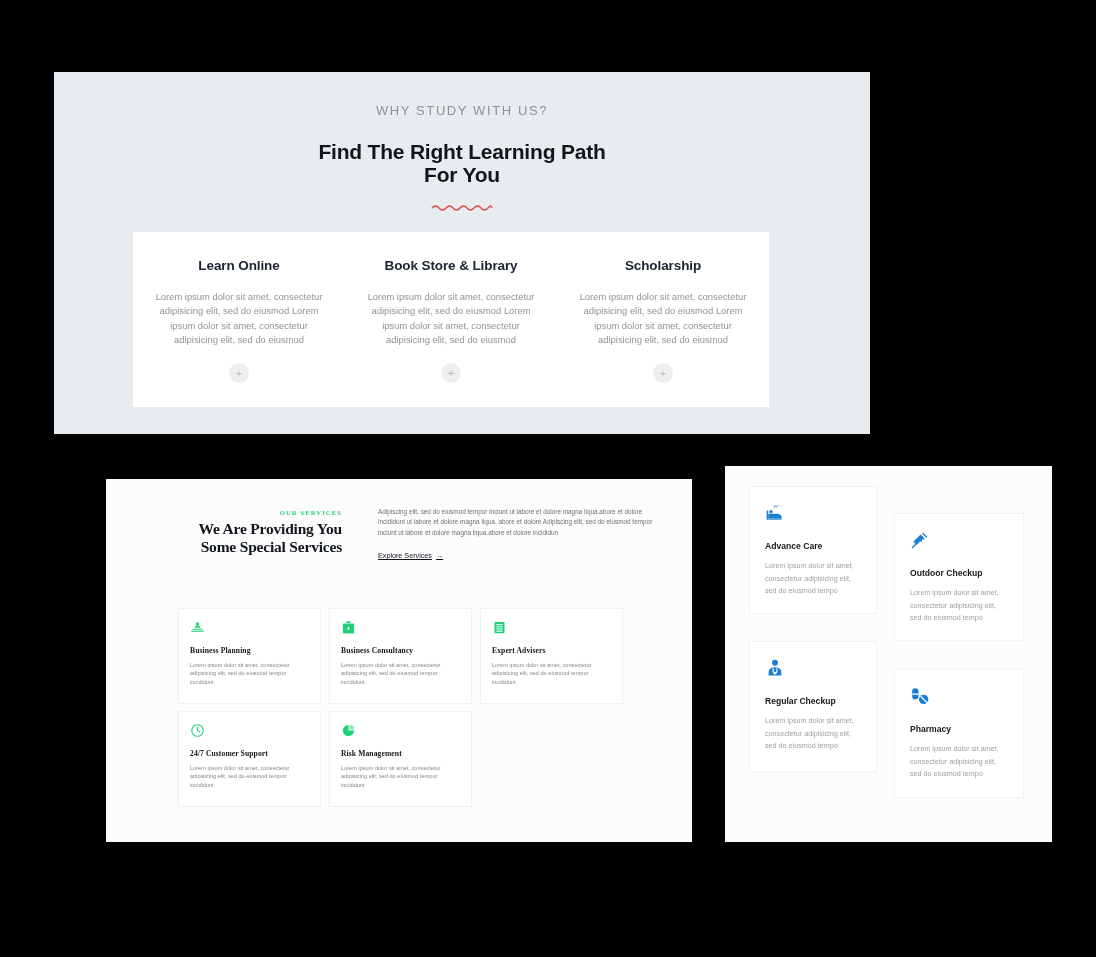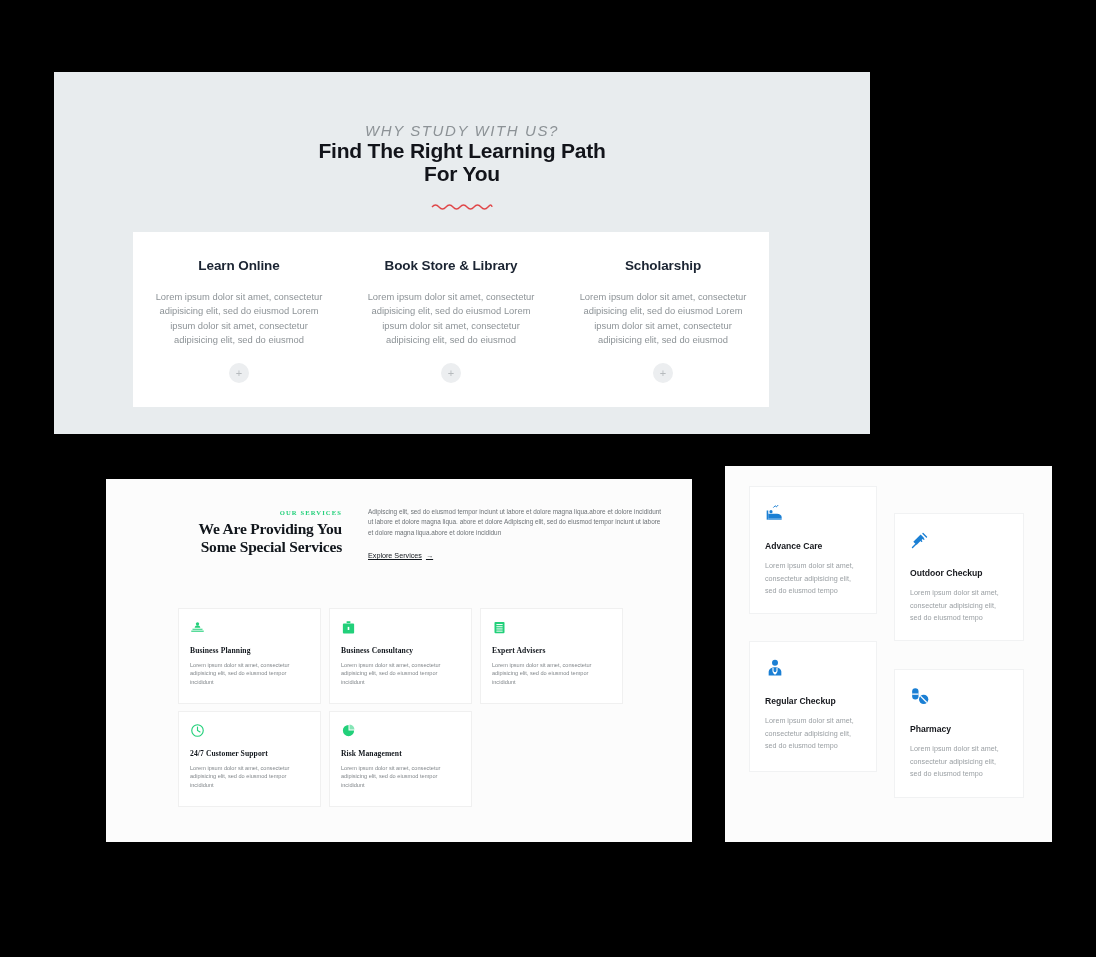--- a/index.html
+++ b/index.html
@@ -19,12 +19,11 @@
   }
   .eyebrow {
     text-align: center;
-    font-size: 15px;
+    font-size: 13px;
     letter-spacing: 1.6px;
     color: #8c9296;
-    margin-top: 50px;
+    margin-top: 31px;
     font-weight: 400;
-    font-style: italic;
   }
   .headline {
     text-align: center;

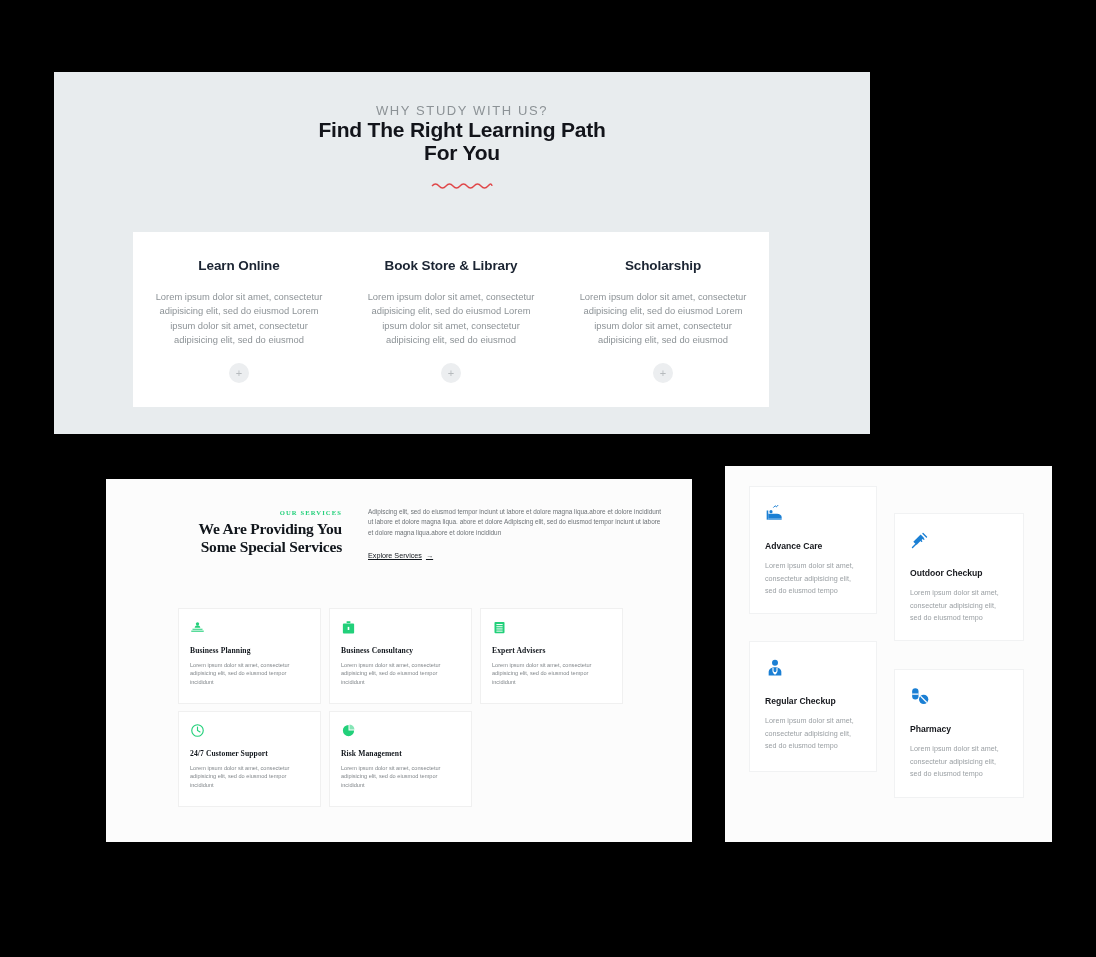--- a/index.html
+++ b/index.html
@@ -31,7 +31,7 @@
     line-height: 23px;
     font-weight: bold;
     color: #12141a;
-    margin-top: 0;
+    margin-top: 22px;
     letter-spacing: -0.2px;
   }
   .squiggle { display: block; margin: 17px auto 0; }

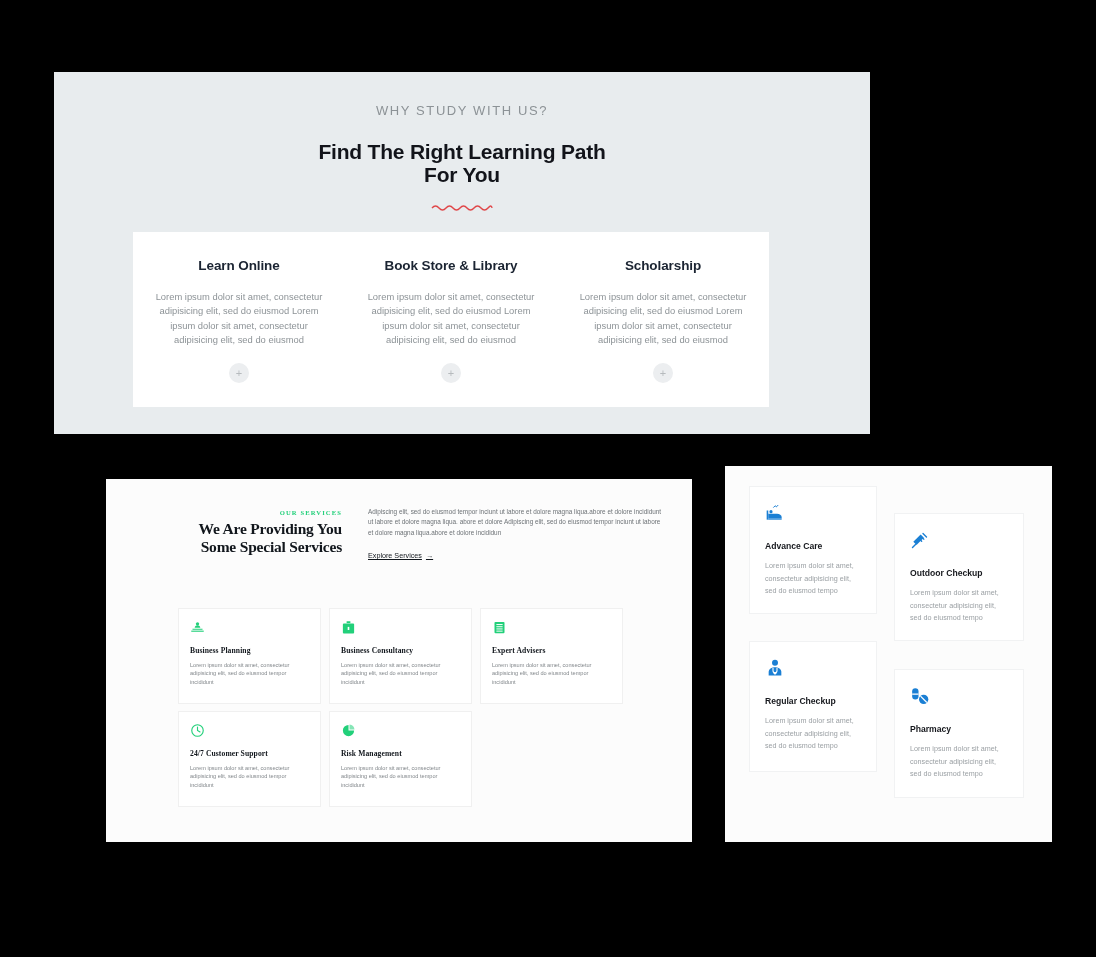--- a/index.html
+++ b/index.html
@@ -67,7 +67,7 @@
     background: #fcfcfc;
   }
   .svc-head {
-    display: flex; padding: 27px 28px 0 86px; gap: 26px;
+    display: flex; padding: 27px 28px 0 86px; gap: 36px;
   }
   .svc-head-left { width: 150px; text-align: right; padding-top: 3px; }
   .svc-eyebrow {

